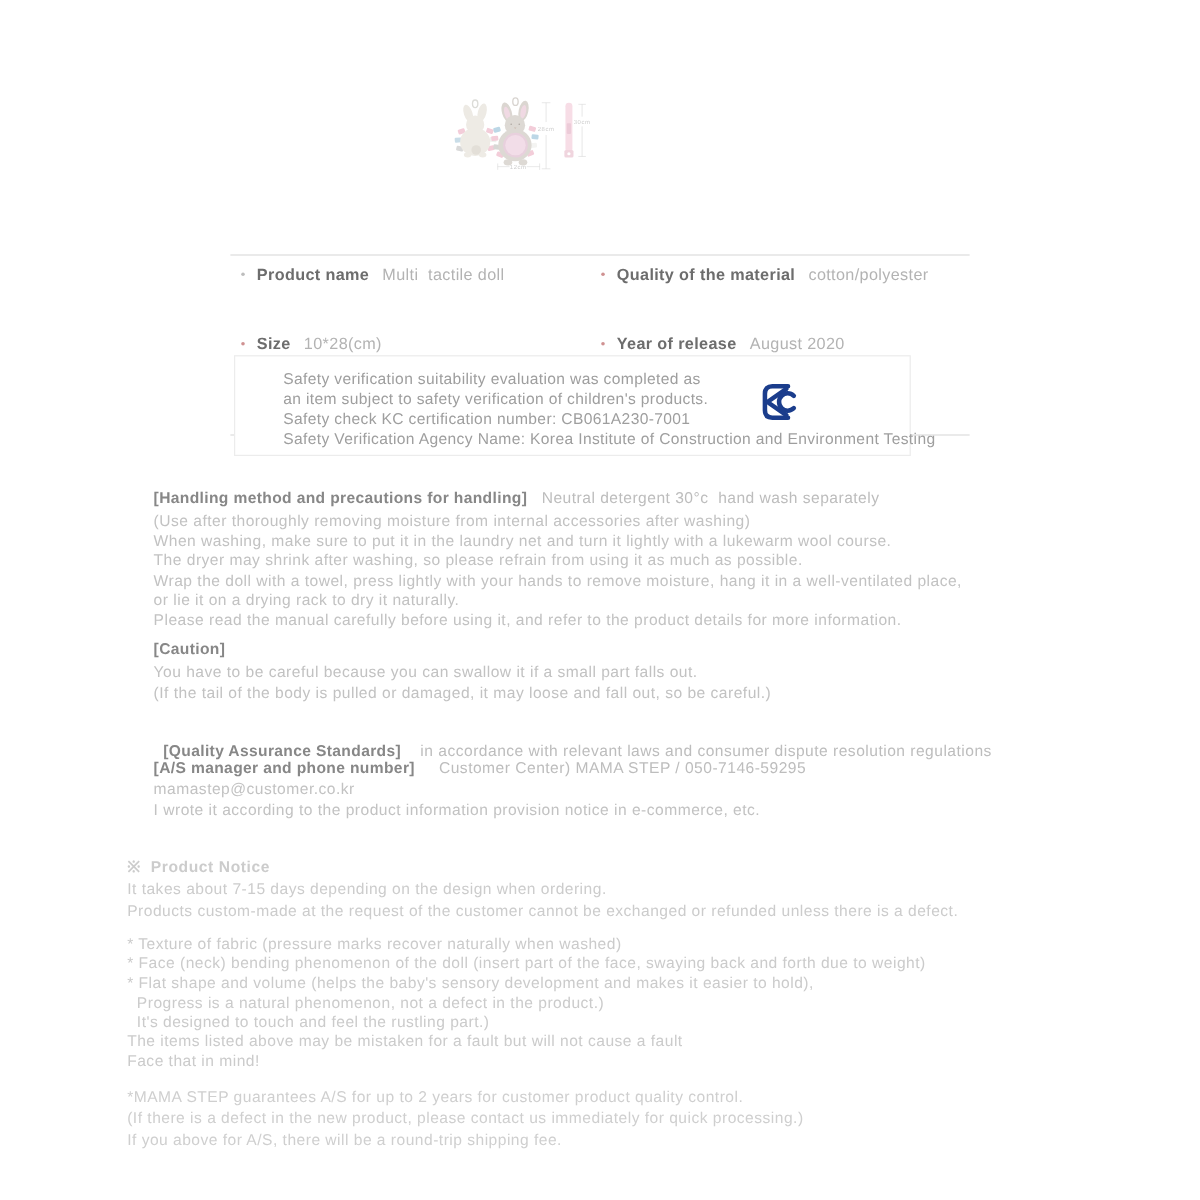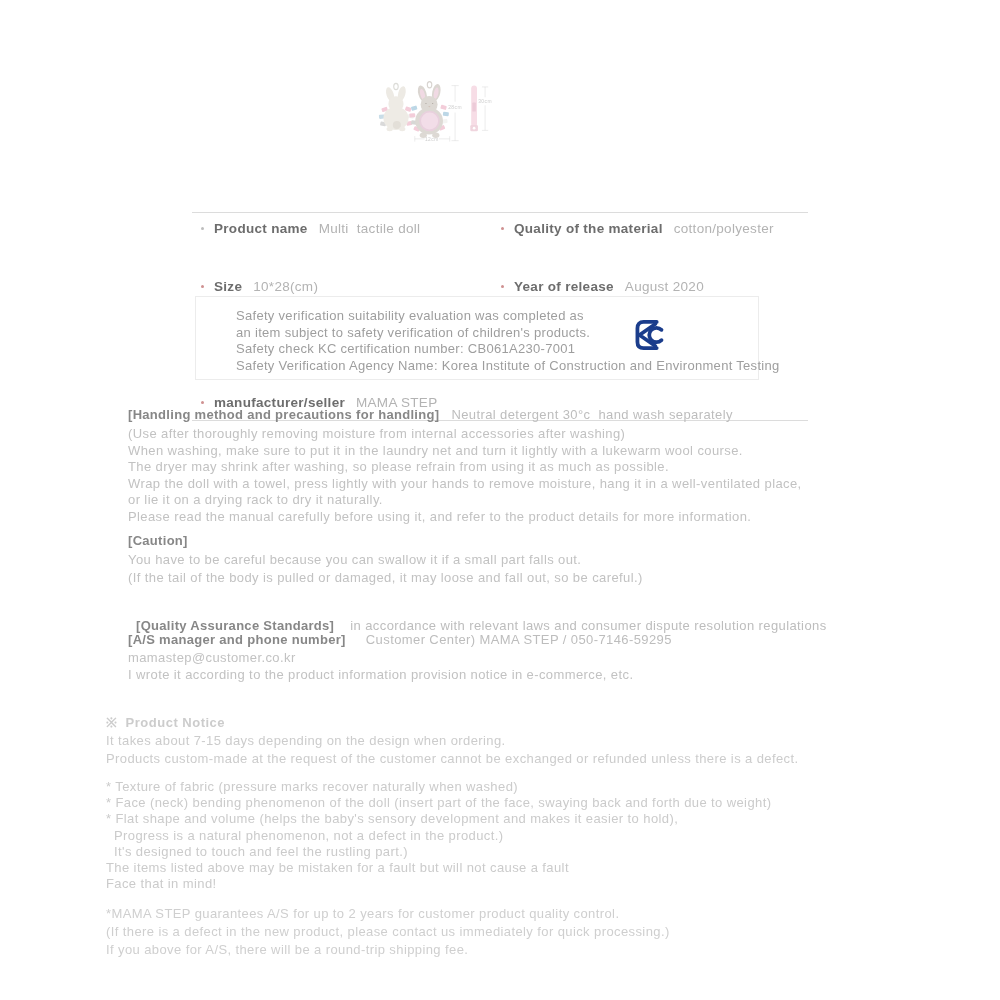--- a/index.html
+++ b/index.html
@@ -147,11 +147,6 @@
       <span class="spec-label">Age of use</span>
       <span class="spec-value">3 months or older</span>
     </div>
-    <div class="spec-row">
-      <span class="dot pink"></span>
-      <span class="spec-label">manufacturer/seller</span>
-      <span class="spec-value">MAMA STEP</span>
-    </div>
   </div>
   <div class="spec-col right">
     <div class="spec-row">

